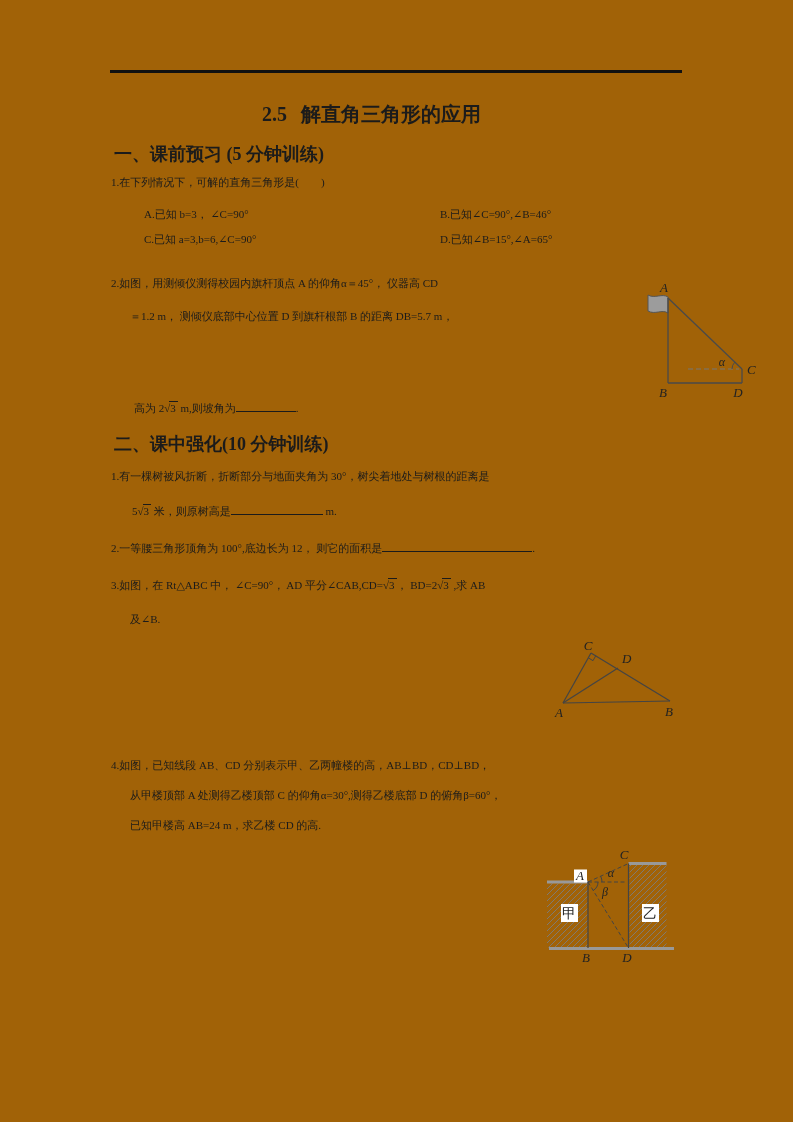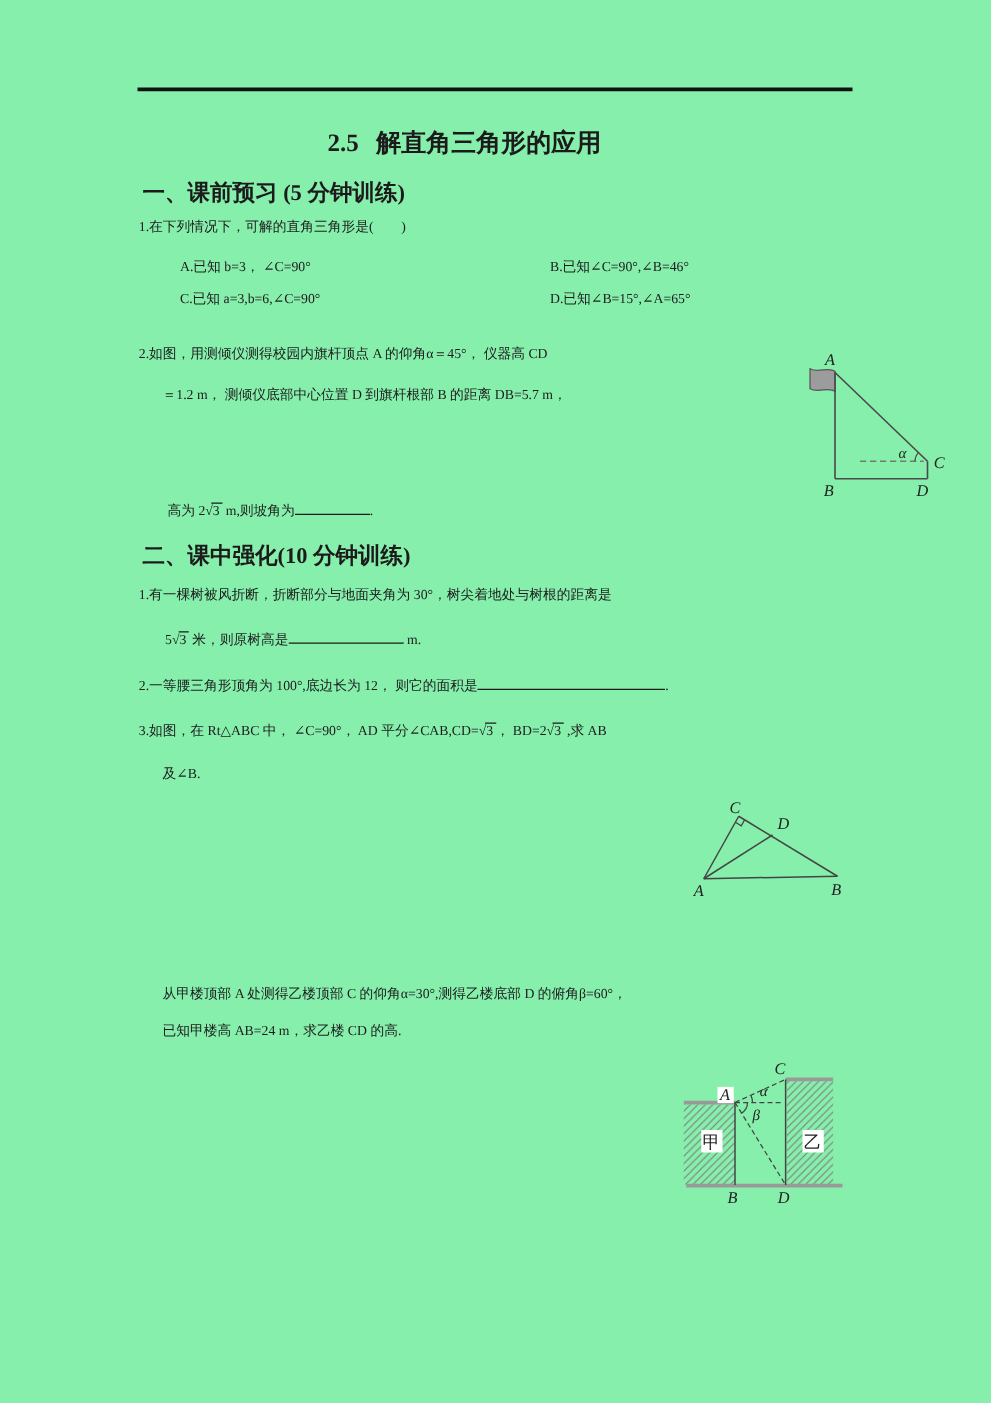--- a/index.html
+++ b/index.html
@@ -4,7 +4,7 @@
 <style>
   html,body{margin:0;padding:0;background:#e8e8e8;}
   .page{
-    position:relative;width:793px;height:1122px;background:#86efac;
+    position:relative;width:793px;height:1122px;background:#a16207;
     margin:0 auto;overflow:hidden;
     font-family:"Liberation Serif","DejaVu Serif",serif;color:#1b1b1b;
   }

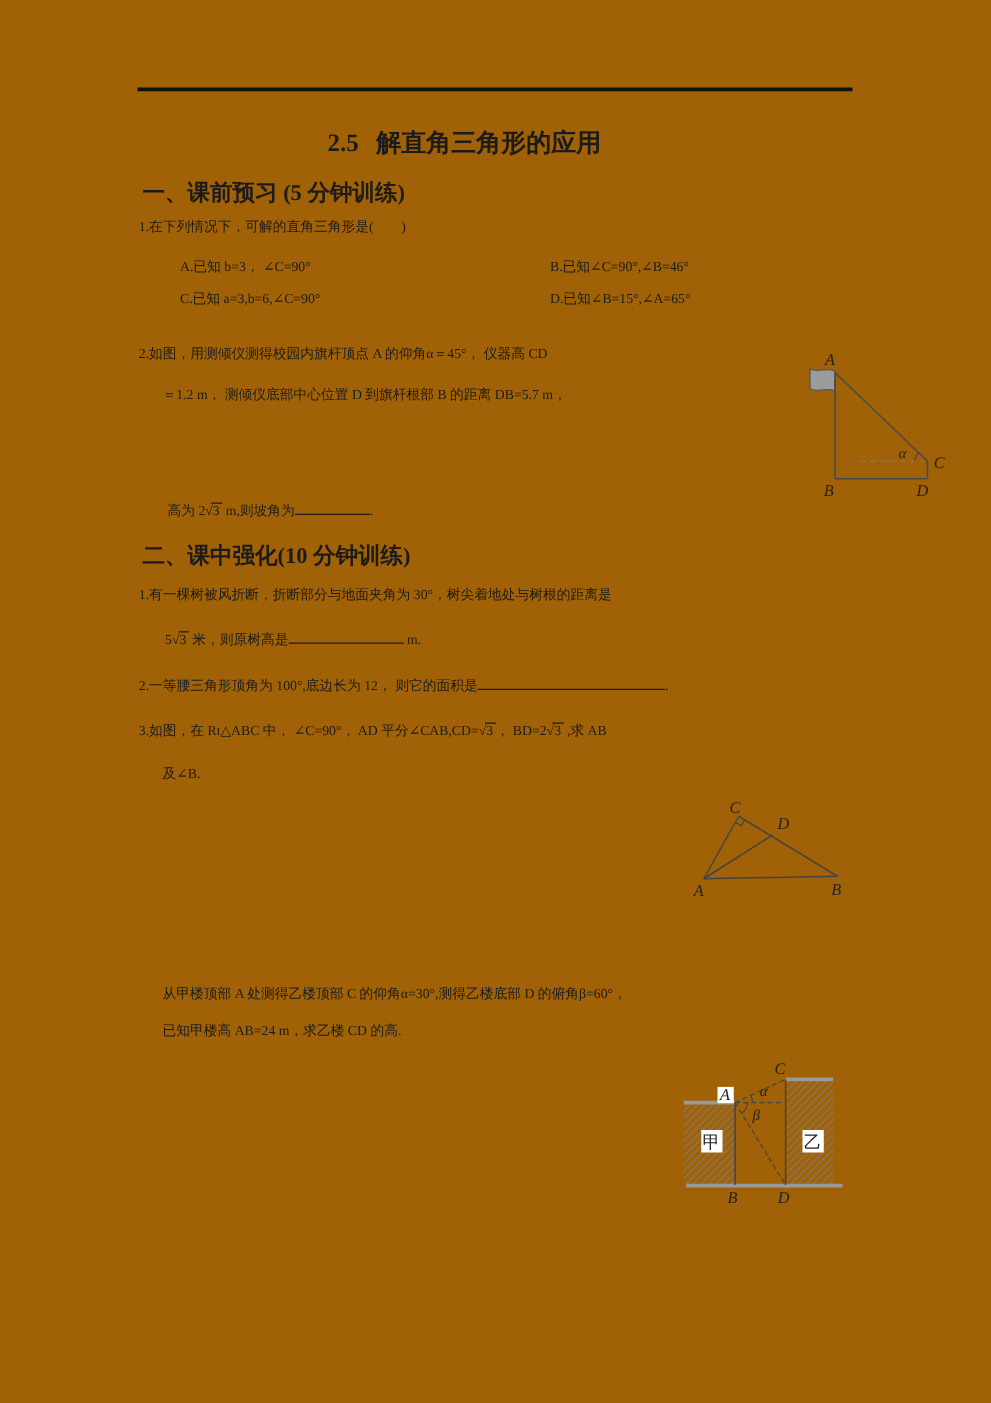--- a/index.html
+++ b/index.html
@@ -86,6 +86,7 @@
     <text x="121" y="75" text-anchor="middle">B</text>
   </svg>
 
+  <div class="t" style="left:111px;top:759px">4.如图，已知线段 AB、CD 分别表示甲、乙两幢楼的高，AB⊥BD，CD⊥BD，</div>
   <div class="t" style="left:130px;top:789px">从甲楼顶部 A 处测得乙楼顶部 C 的仰角α=30°,测得乙楼底部 D 的俯角β=60°，</div>
   <div class="t" style="left:130px;top:819px">已知甲楼高 AB=24 m，求乙楼 CD 的高.</div>
 

